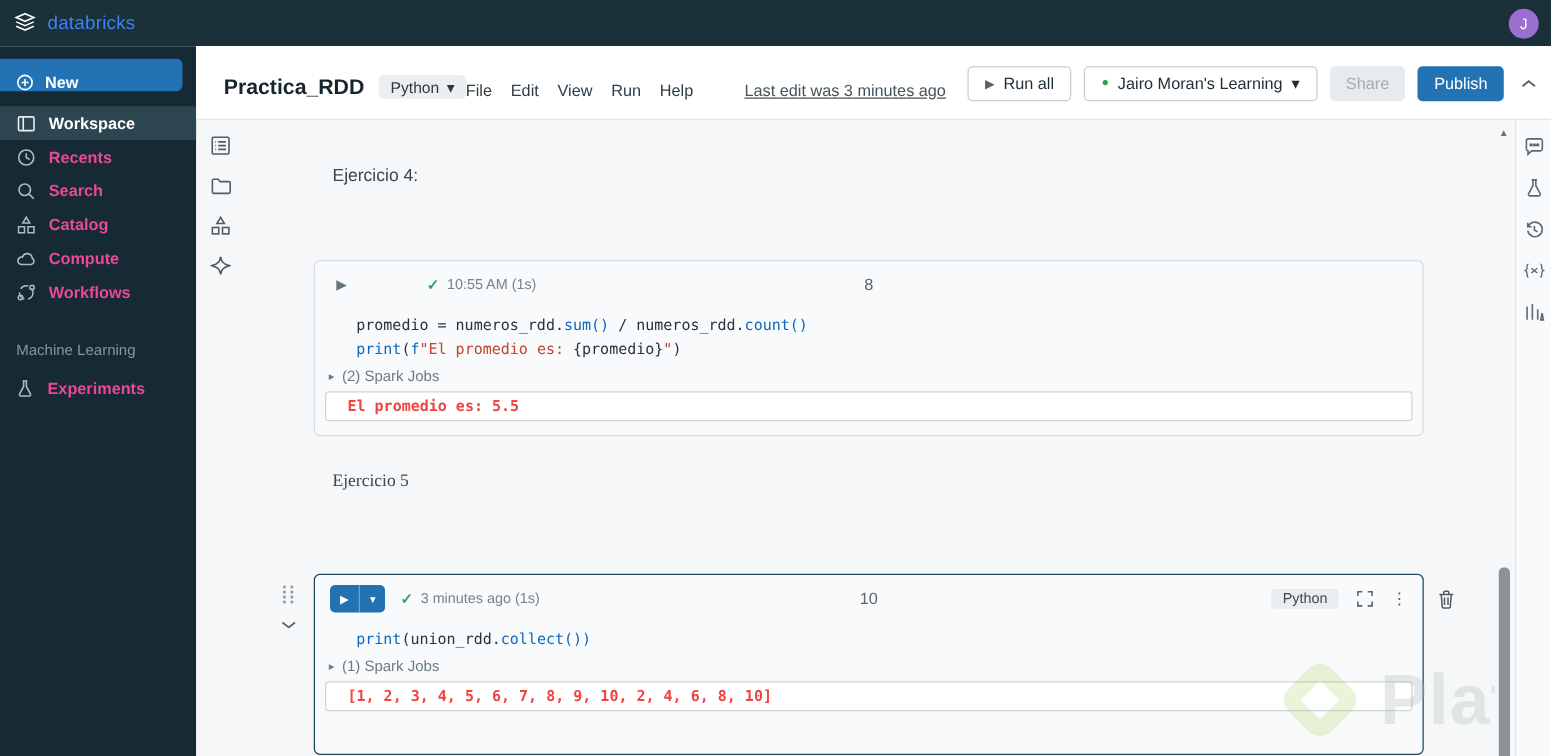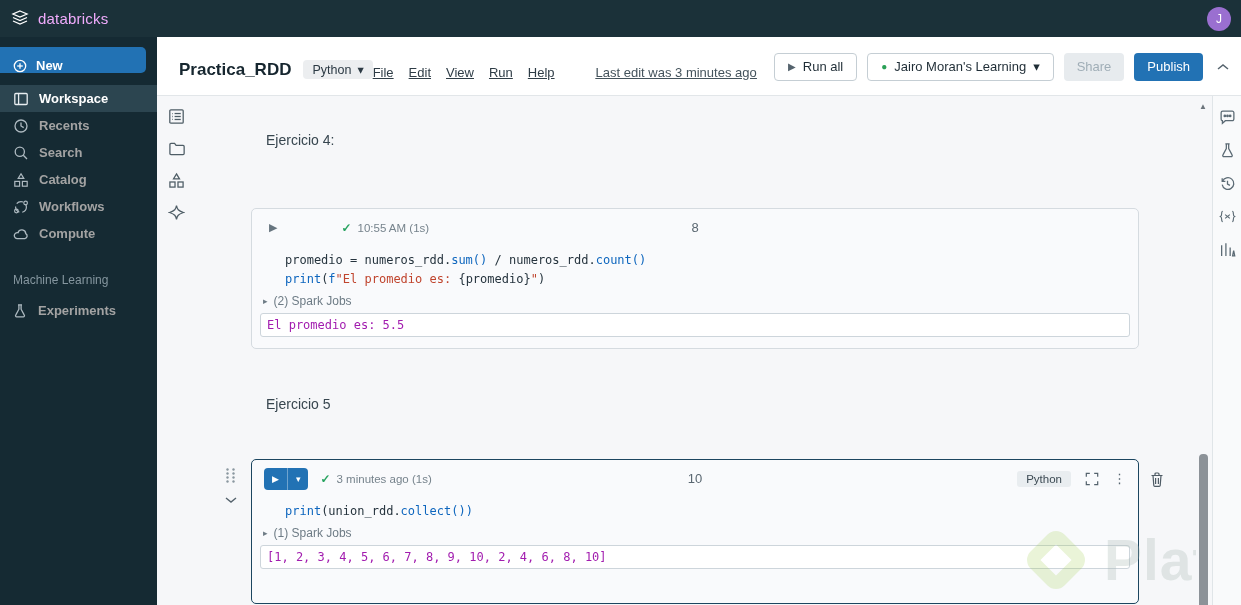--- a/index.html
+++ b/index.html
@@ -10,7 +10,7 @@
 
   
   .topbar { height:37px; background:#1b3139; display:flex; align-items:center; padding:0 10px; }
-  .logo { display:flex; align-items:center; gap:8px; color:#f0abfc; }
+  .logo { display:flex; align-items:center; gap:8px; color:#3b82f6; }
   .logo-text { font-size:15px; font-weight:500; letter-spacing:.2px; }
   .topbar-spacer { flex:1; }
   .avatar { width:24px; height:24px; border-radius:50%; background:#9a6fd0; color:#fff;

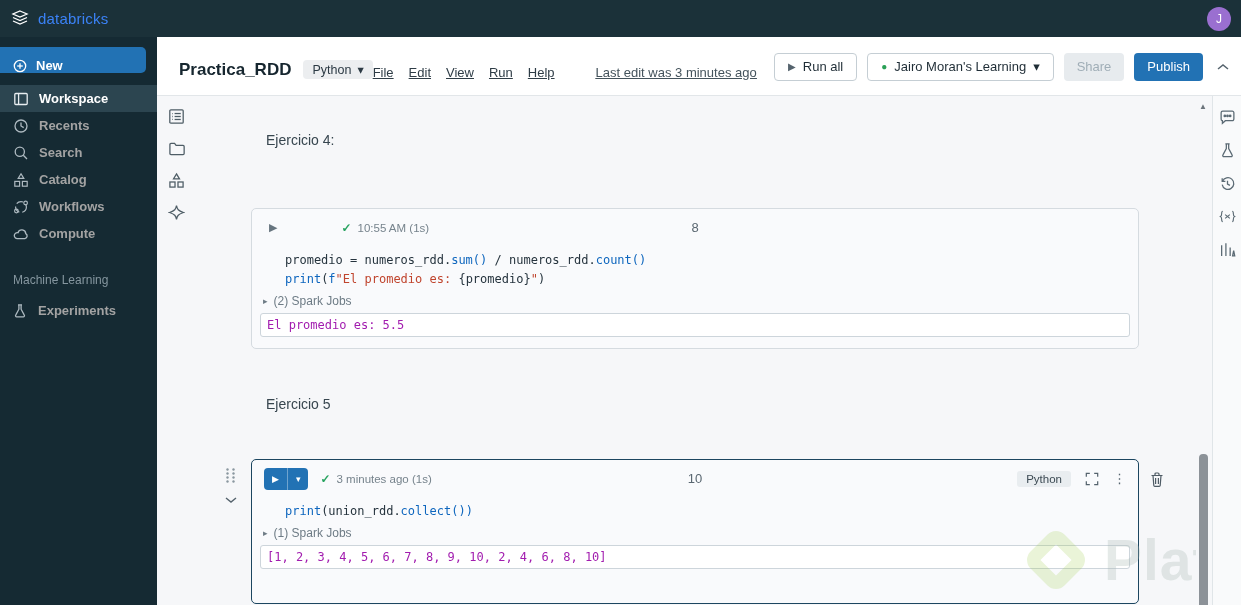--- a/index.html
+++ b/index.html
@@ -44,7 +44,7 @@
   .nb-title { font-size:17px; font-weight:bold; color:#16262f; }
   .lang-pill { background:#eceef0; border-radius:4px; padding:2px 9px; font-size:12.5px;
                color:#2c3a44; display:flex; align-items:center; gap:6px; cursor:pointer; }
-  .menu-row { display:flex; align-items:center; gap:15px; margin-top:5px; font-size:13px; color:#2e3c46;text-decoration:underline; }
+  .menu-row { display:flex; align-items:center; gap:15px; margin-top:5px; font-size:13px; color:#2e3c46; }
   .menu-item { cursor:pointer; }
   .last-edit { margin-left:26px; color:#44535c; text-decoration:underline; cursor:pointer; }
   .nbh-right { display:flex; align-items:center; gap:10px; padding-bottom:6px; }

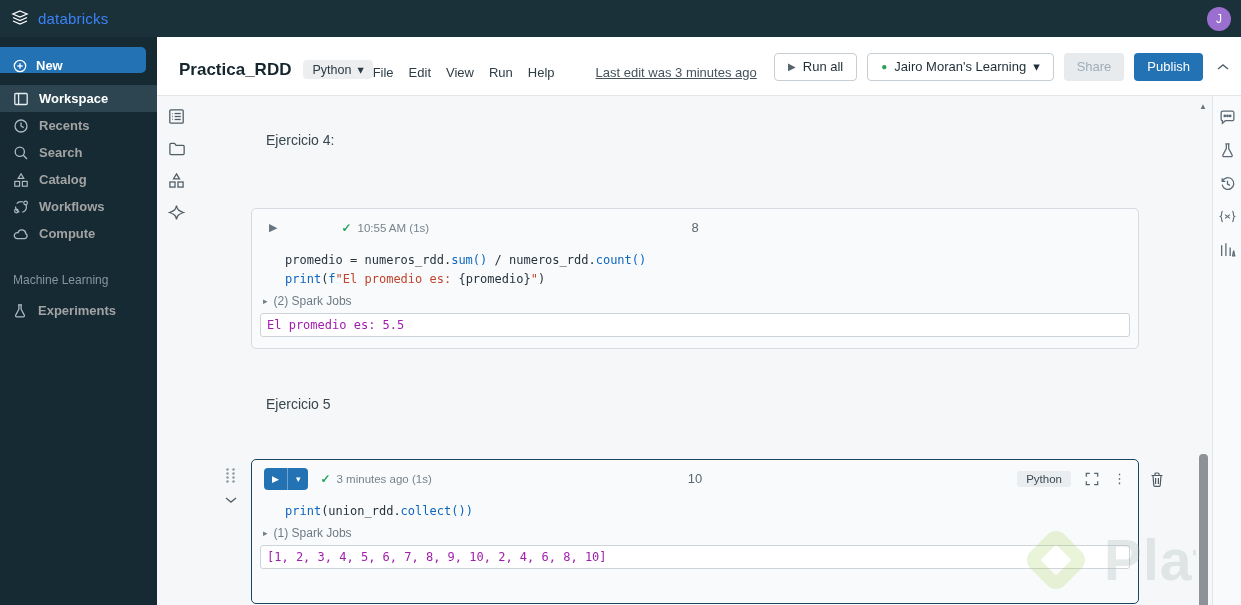--- a/index.html
+++ b/index.html
@@ -26,7 +26,7 @@
              font-size:13px; font-weight:bold; cursor:pointer; }
   .side-items { margin-top:12px; }
   .side-item { height:27px; display:flex; align-items:center; gap:10px; padding-left:13px;
-               font-size:13px; font-weight:600; color:#a3a3a3; cursor:pointer; }
+               font-size:13px; font-weight:600; color:#ec4899; cursor:pointer; }
   .side-item .si-icon { width:16px; height:16px; color:#aebac1; }
   .side-item.active { background:#2c4550; color:#fff; }
   .side-item.active .si-icon { color:#e8edf0; }

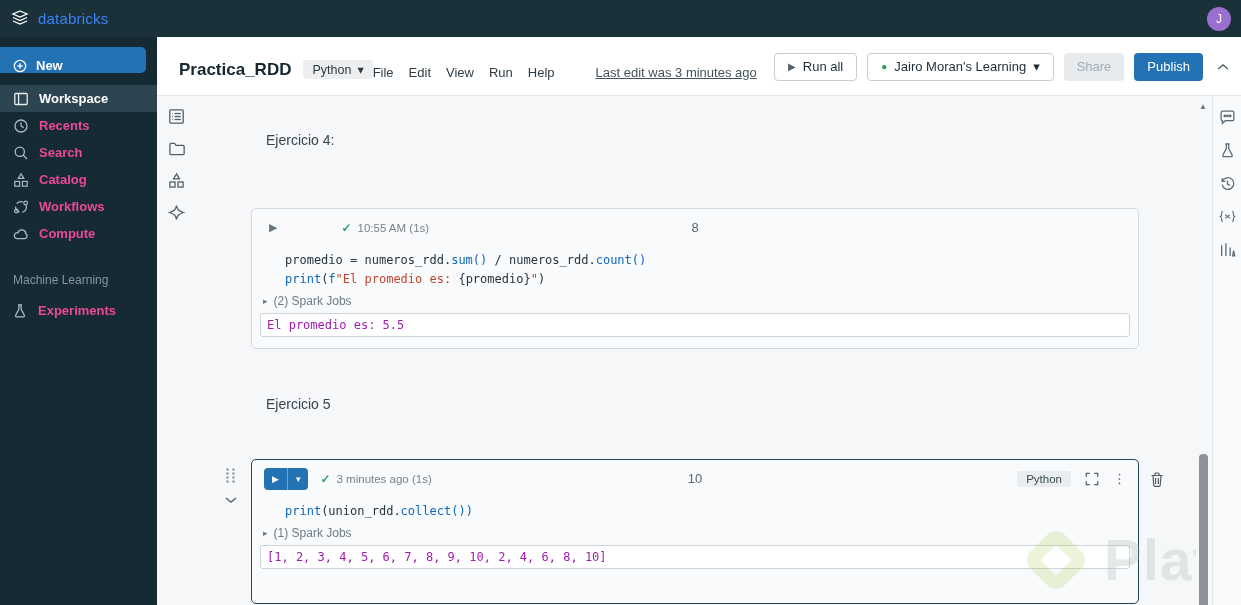--- a/index.html
+++ b/index.html
@@ -175,18 +175,18 @@
           <span>Catalog</span>
         </div>
         <div class="side-item">
+          <svg class="si-icon" viewBox="0 0 16 16" fill="none" stroke="currentColor" stroke-width="1.3">
+            <path d="M4.6 12.6 a3 3 0 1 1 .4-5.9 a4 4 0 0 1 7.8 .9 a2.7 2.7 0 0 1 -.9 5 Z"></path>
+          </svg>
+          <span>Compute</span>
+        </div>
+        <div class="side-item">
           <svg class="si-icon" viewBox="0 0 16 16" fill="none" stroke="currentColor" stroke-width="1.2">
             <circle cx="8" cy="8" r="5.4" stroke-dasharray="7 3"></circle>
               <circle cx="12.6" cy="4" r="1.8"></circle>
               <circle cx="3.4" cy="12" r="1.8"></circle>
           </svg>
           <span>Workflows</span>
-        </div>
-        <div class="side-item">
-          <svg class="si-icon" viewBox="0 0 16 16" fill="none" stroke="currentColor" stroke-width="1.3">
-            <path d="M4.6 12.6 a3 3 0 1 1 .4-5.9 a4 4 0 0 1 7.8 .9 a2.7 2.7 0 0 1 -.9 5 Z"></path>
-          </svg>
-          <span>Compute</span>
         </div>
       </div>
       <div class="side-section">Machine Learning</div>

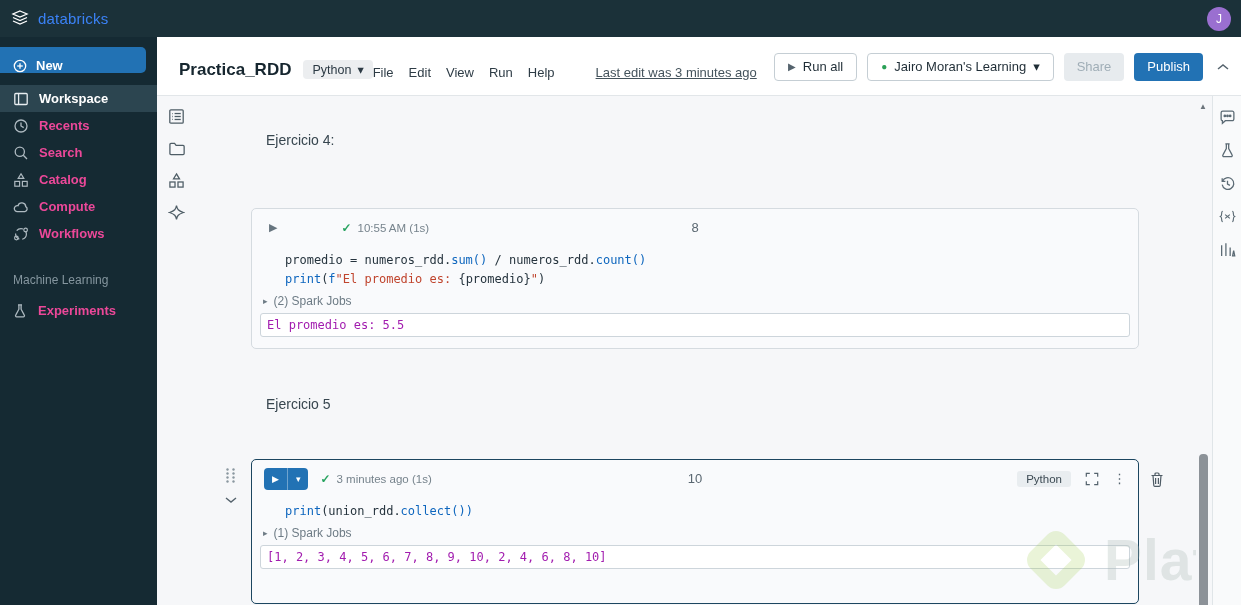--- a/index.html
+++ b/index.html
@@ -100,7 +100,7 @@
                gap:6px; cursor:pointer; }
   .spark-row .tri { font-size:9px; }
   .cell-output { margin:0 8px 8px; background:#fff; border:1px solid #cdd5db; border-radius:3px;
-                 padding:4px 6px; font-family:"DejaVu Sans Mono", monospace; font-size:12px; color:#a21caf; }
+                 padding:4px 17px; font-family:"DejaVu Sans Mono", monospace; font-size:12px; color:#ef4444;font-weight:bold; }
   .cell1 { top:112px; height:141px; } .cell2 { top:363px; height:145px; }
 
   

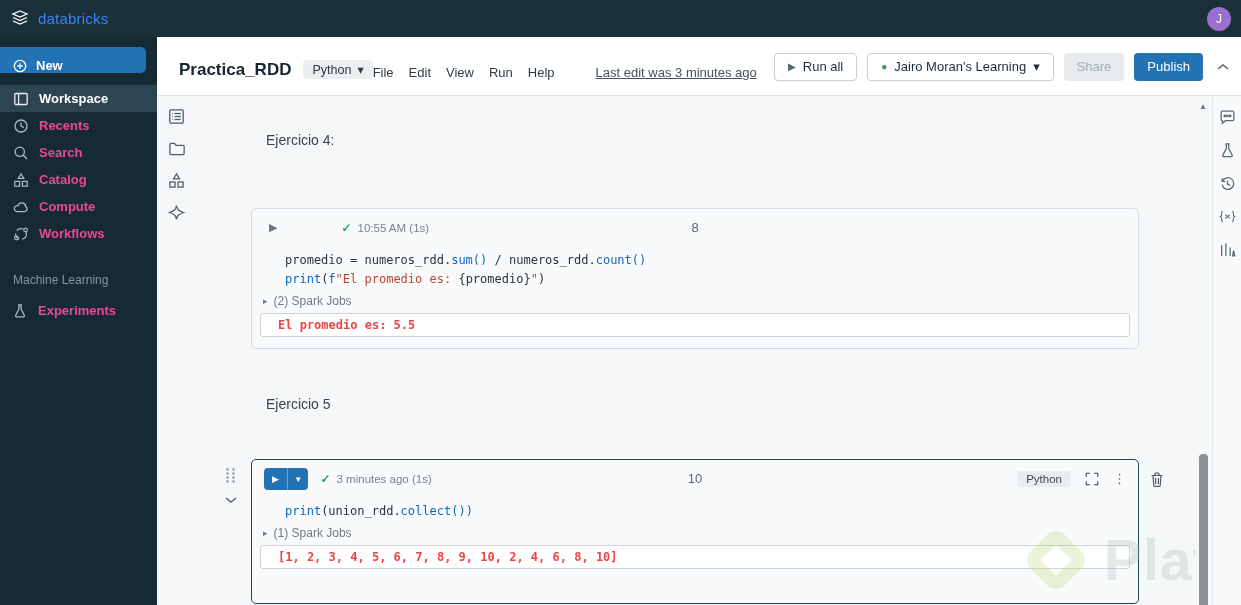--- a/index.html
+++ b/index.html
@@ -290,7 +290,7 @@
             <div class="cell-output">El promedio es: 5.5</div>
           </div>
 
-          <div class="md-heading" style="top:300px;">Ejercicio 5</div>
+          <div class="md-heading" style="top:282px;font-family:Liberation Serif, serif;">Ejercicio 5</div>
 
           <svg class="gutter-drag" width="11" height="17" viewBox="0 0 11 17" fill="currentColor">
             <circle cx="2.5" cy="2.5" r="1.2"></circle>

